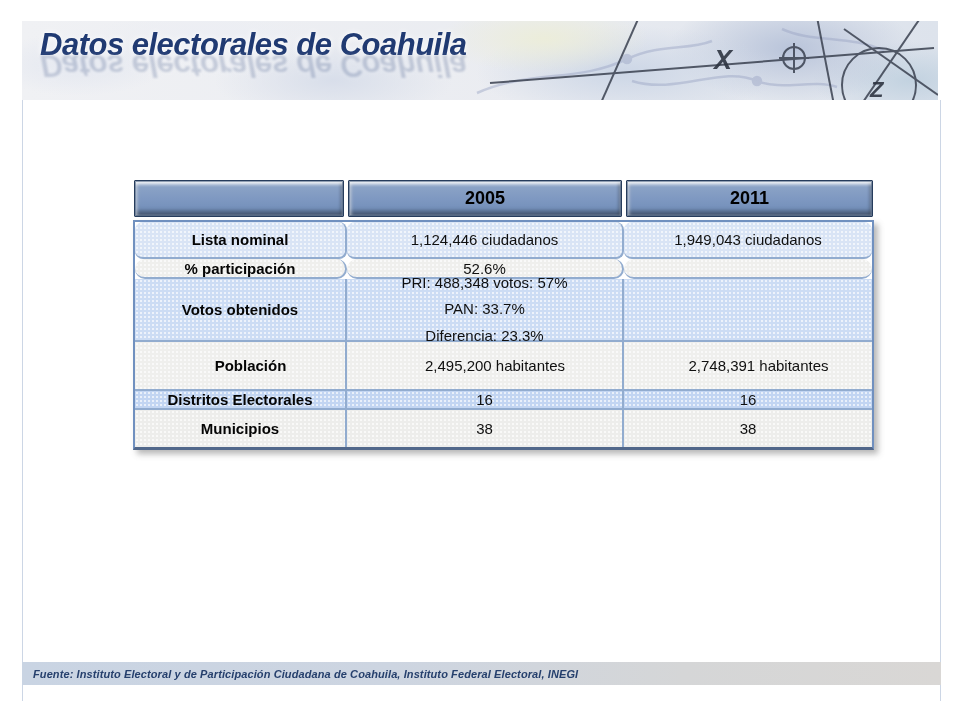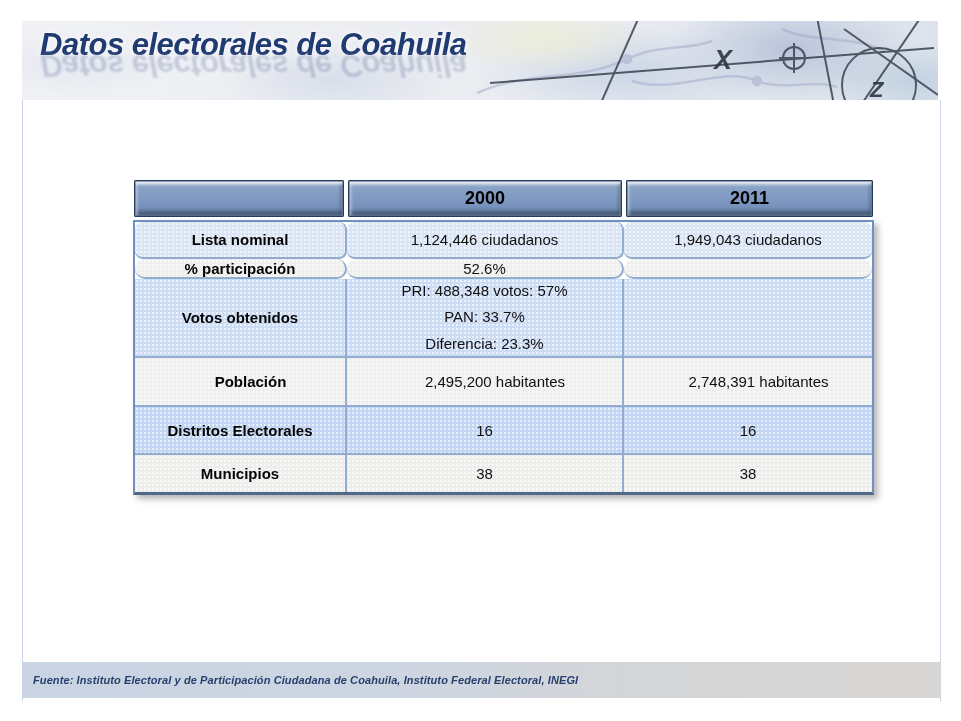--- a/index.html
+++ b/index.html
@@ -149,7 +149,7 @@
   <div class="etable">
     <div class="thead">
       <div class="hcell"></div>
-      <div class="hcell">2000</div>
+      <div class="hcell">2005</div>
       <div class="hcell">2011</div>
     </div>
 

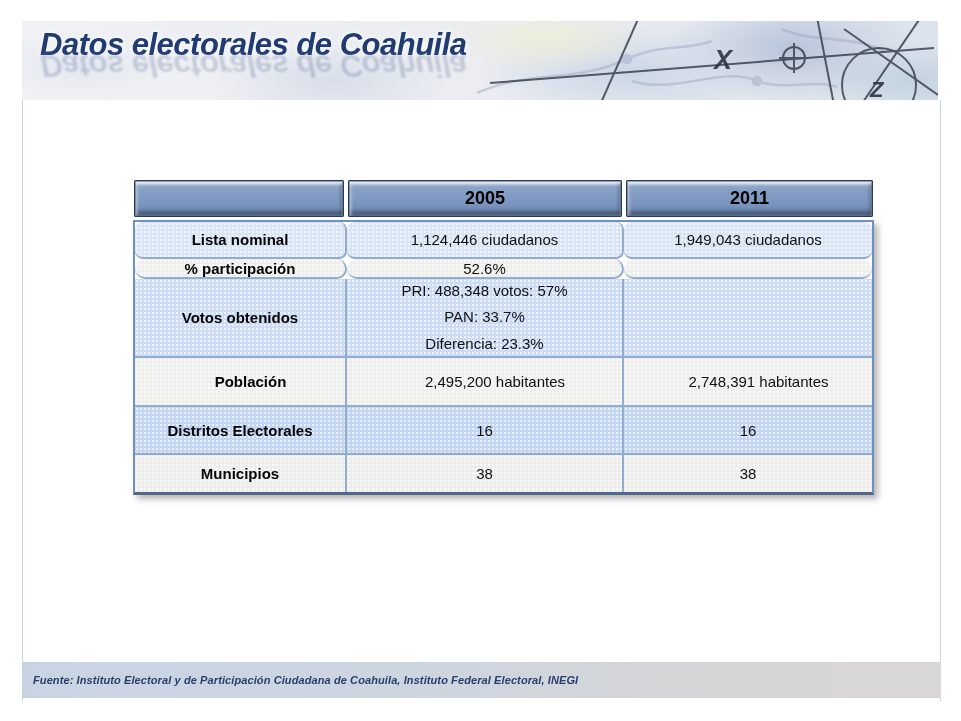--- a/index.html
+++ b/index.html
@@ -83,7 +83,7 @@
   
   .r-lista .cell{height:37px;border-radius:8px;}
   .r-part  .cell{height:20px;border-radius:13px;}
-  .r-votos .cell{height:79px;}
+  .r-votos .cell{height:63px;}
   .r-pobl  .cell{height:49px;padding-left:21px;}
   .r-distr .cell{height:48px;}
   .r-munic .cell{height:37px;}

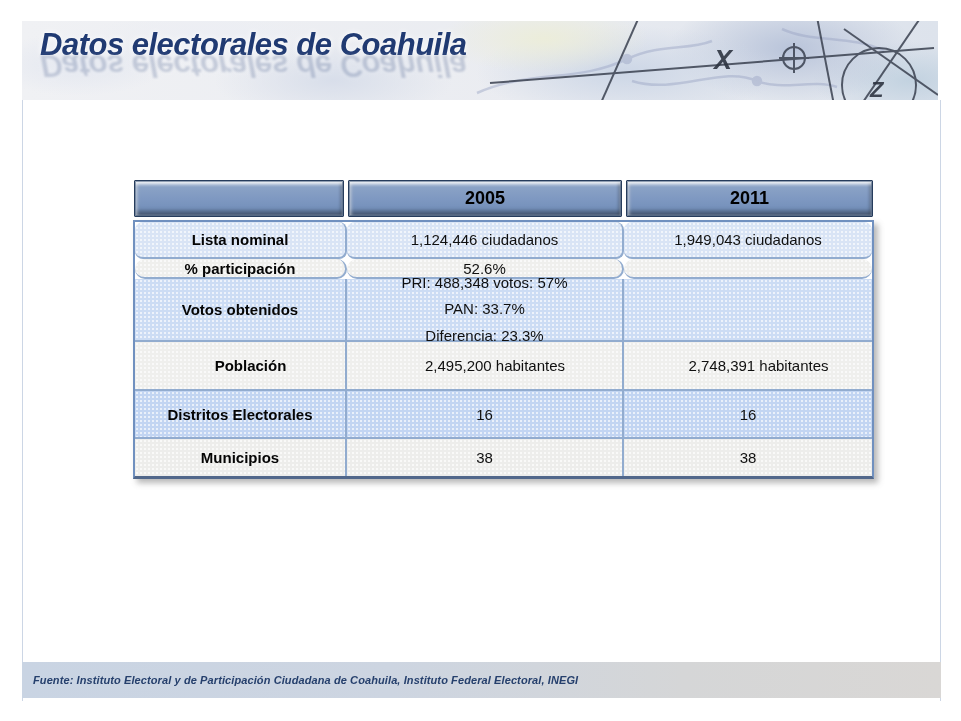--- a/index.html
+++ b/index.html
@@ -85,7 +85,7 @@
   .r-part  .cell{height:20px;border-radius:13px;}
   .r-votos .cell{height:63px;}
   .r-pobl  .cell{height:49px;padding-left:21px;}
-  .r-distr .cell{height:48px;}
+  .r-distr .cell{height:19px;}
   .r-munic .cell{height:37px;}
   
   .r-lista .cell{background-color:#d9e4f5;}

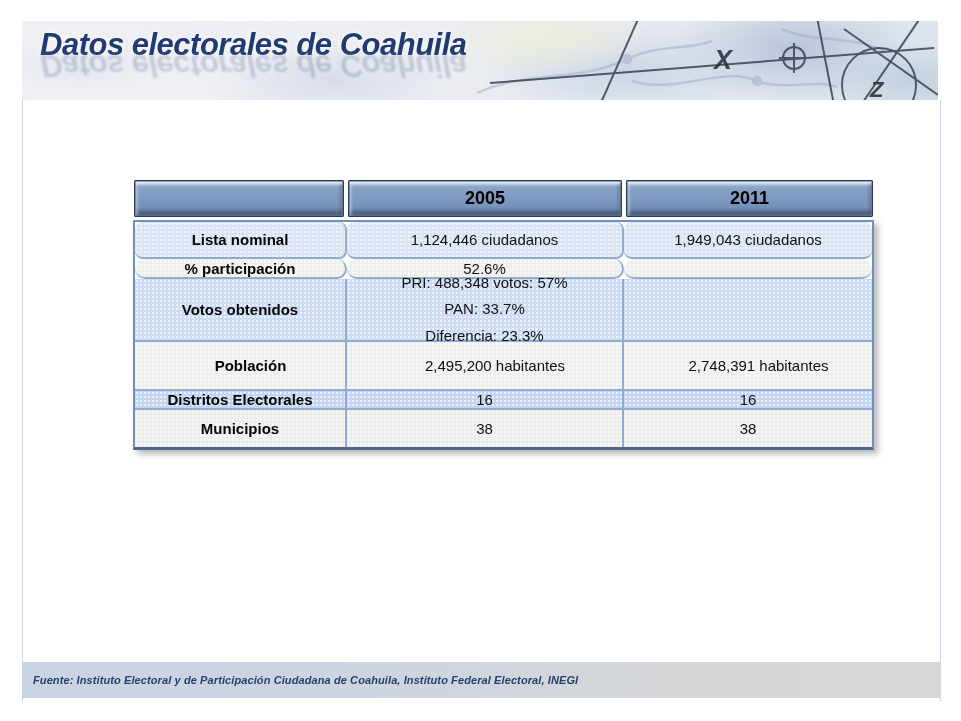--- a/index.html
+++ b/index.html
@@ -97,7 +97,7 @@
 
   
   .footer-bar{
-    position:absolute; left:22px; top:662px; width:919px; height:36px;
+    position:absolute; left:22px; top:662px; width:919px; height:23px;
     background:linear-gradient(90deg,#c9d4e3 0%, #cdd5e1 40%, #d5d6d7 72%, #d9d7d5 100%);
     display:flex; align-items:center;
   }

